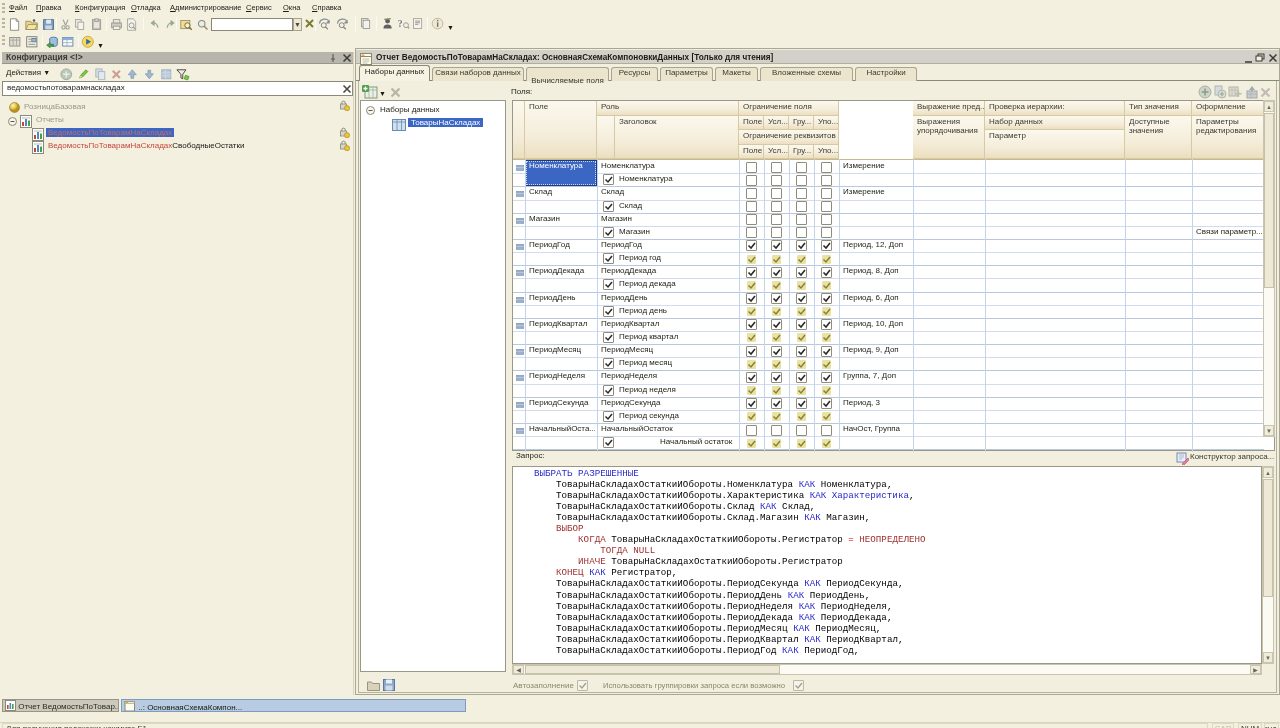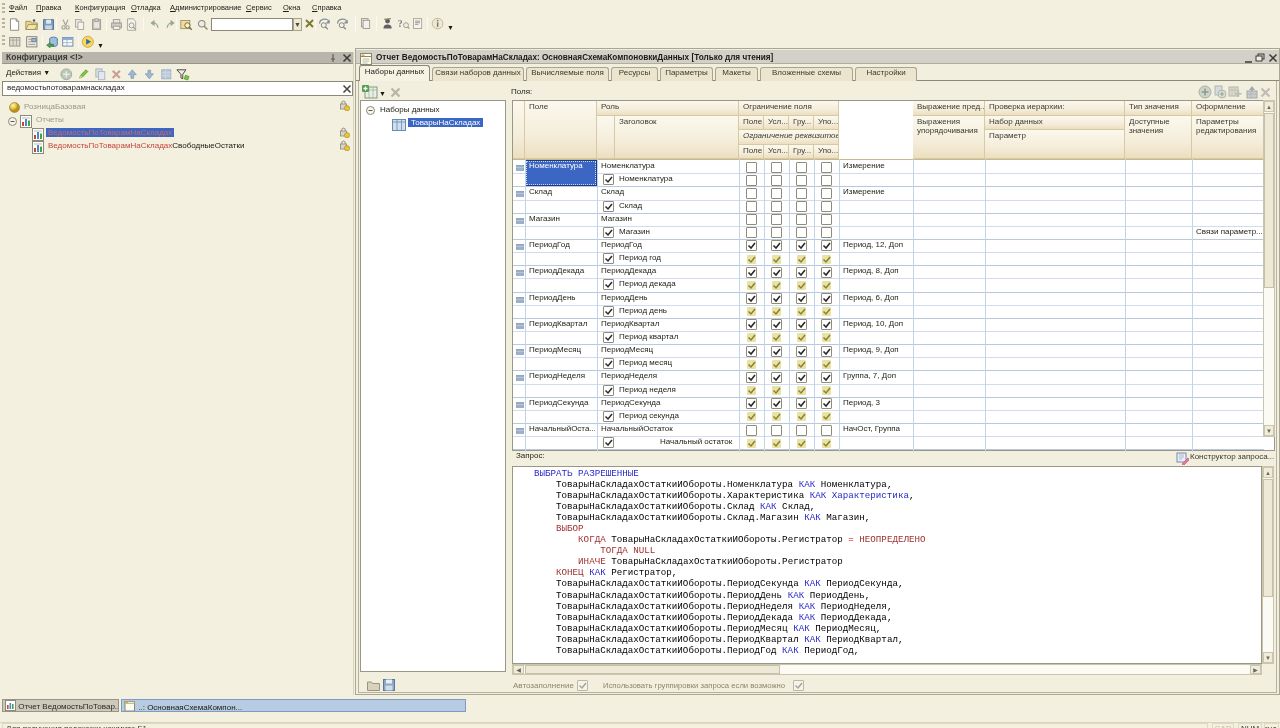--- a/index.html
+++ b/index.html
@@ -293,7 +293,7 @@
 <div class="abs" style="left:0;top:15px;width:923px;height:1px;background:#8a8876;"></div>
 <div class="abs" style="left:3px;top:0;width:71px;height:16px;background:#f6f3e4;border:1px solid #8a8876;border-bottom:none;border-radius:3px 3px 0 0;text-align:center;padding-top:1px;z-index:2;">Наборы данных</div>
 <div class="abs" style="left:76px;top:2px;width:92px;height:14px;background:#ebe5cd;border:1px solid #a8a48e;border-bottom:none;border-radius:3px 3px 0 0;text-align:center;padding-top:0px;color:#3a3a2e;">Связи наборов данных</div>
-<div class="abs" style="left:170px;top:2px;width:83px;height:14px;background:#ebe5cd;border:1px solid #a8a48e;border-bottom:none;border-radius:3px 3px 0 0;text-align:center;padding-top:0px;color:#3a3a2e;">Вычисляемые поля</div>
+<div class="abs" style="left:170px;top:2px;width:83px;height:14px;background:#ebe5cd;border:1px solid #a8a48e;border-bottom:none;border-radius:3px 3px 0 0;text-align:center;padding-top:8px;color:#3a3a2e;">Вычисляемые поля</div>
 <div class="abs" style="left:255px;top:2px;width:47px;height:14px;background:#ebe5cd;border:1px solid #a8a48e;border-bottom:none;border-radius:3px 3px 0 0;text-align:center;padding-top:0px;color:#3a3a2e;">Ресурсы</div>
 <div class="abs" style="left:304px;top:2px;width:53px;height:14px;background:#ebe5cd;border:1px solid #a8a48e;border-bottom:none;border-radius:3px 3px 0 0;text-align:center;padding-top:0px;color:#3a3a2e;">Параметры</div>
 <div class="abs" style="left:359px;top:2px;width:43px;height:14px;background:#ebe5cd;border:1px solid #a8a48e;border-bottom:none;border-radius:3px 3px 0 0;text-align:center;padding-top:0px;color:#3a3a2e;">Макеты</div>

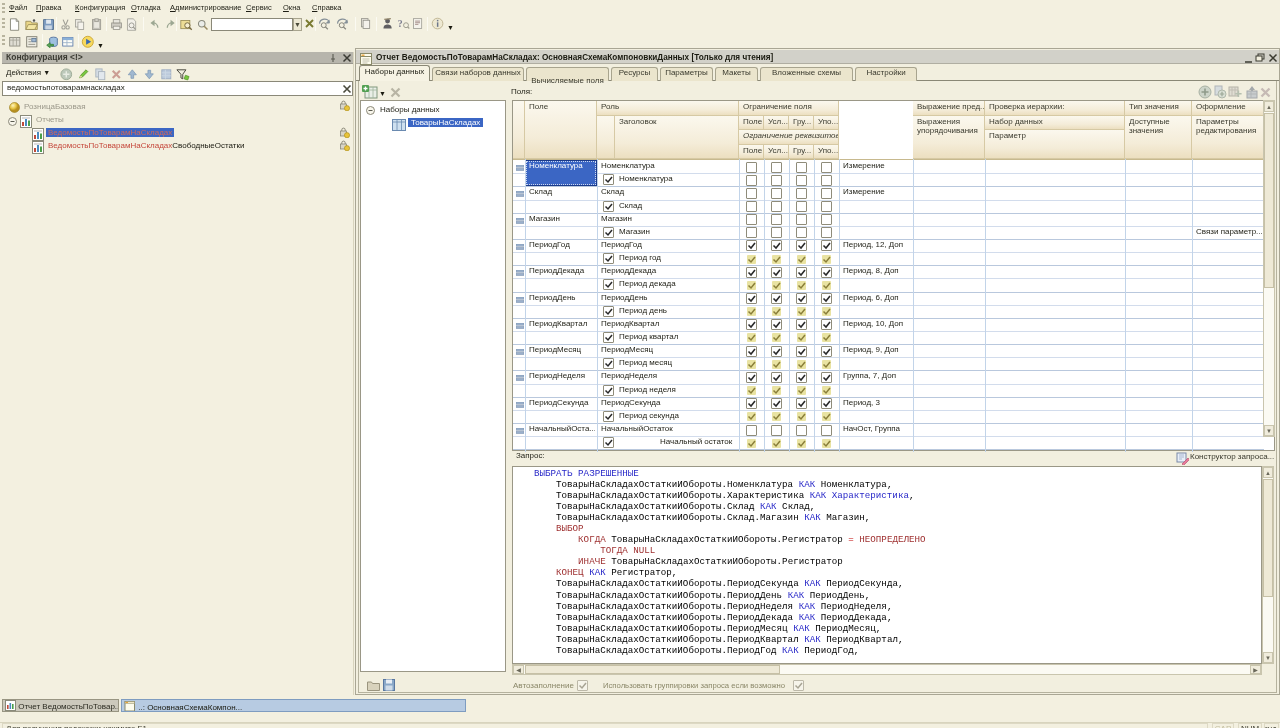--- a/index.html
+++ b/index.html
@@ -356,7 +356,7 @@
 <div class="hdrcell" style="left:251px;top:14.5px;width:25px;height:14.5px;">Усл...</div>
 <div class="hdrcell" style="left:276px;top:14.5px;width:25px;height:14.5px;">Гру...</div>
 <div class="hdrcell" style="left:301px;top:14.5px;width:25px;height:14.5px;">Упо...</div>
-<div class="hdrcell" style="left:226px;top:29px;width:100px;height:14.5px;font-style:italic;">Ограничение реквизитов</div>
+<div class="hdrcell" style="left:226px;top:29px;width:100px;height:14.5px;">Ограничение реквизитов</div>
 <div class="hdrcell" style="left:226px;top:43.5px;width:25px;height:14.5px;">Поле</div>
 <div class="hdrcell" style="left:251px;top:43.5px;width:25px;height:14.5px;">Усл...</div>
 <div class="hdrcell" style="left:276px;top:43.5px;width:25px;height:14.5px;">Гру...</div>

